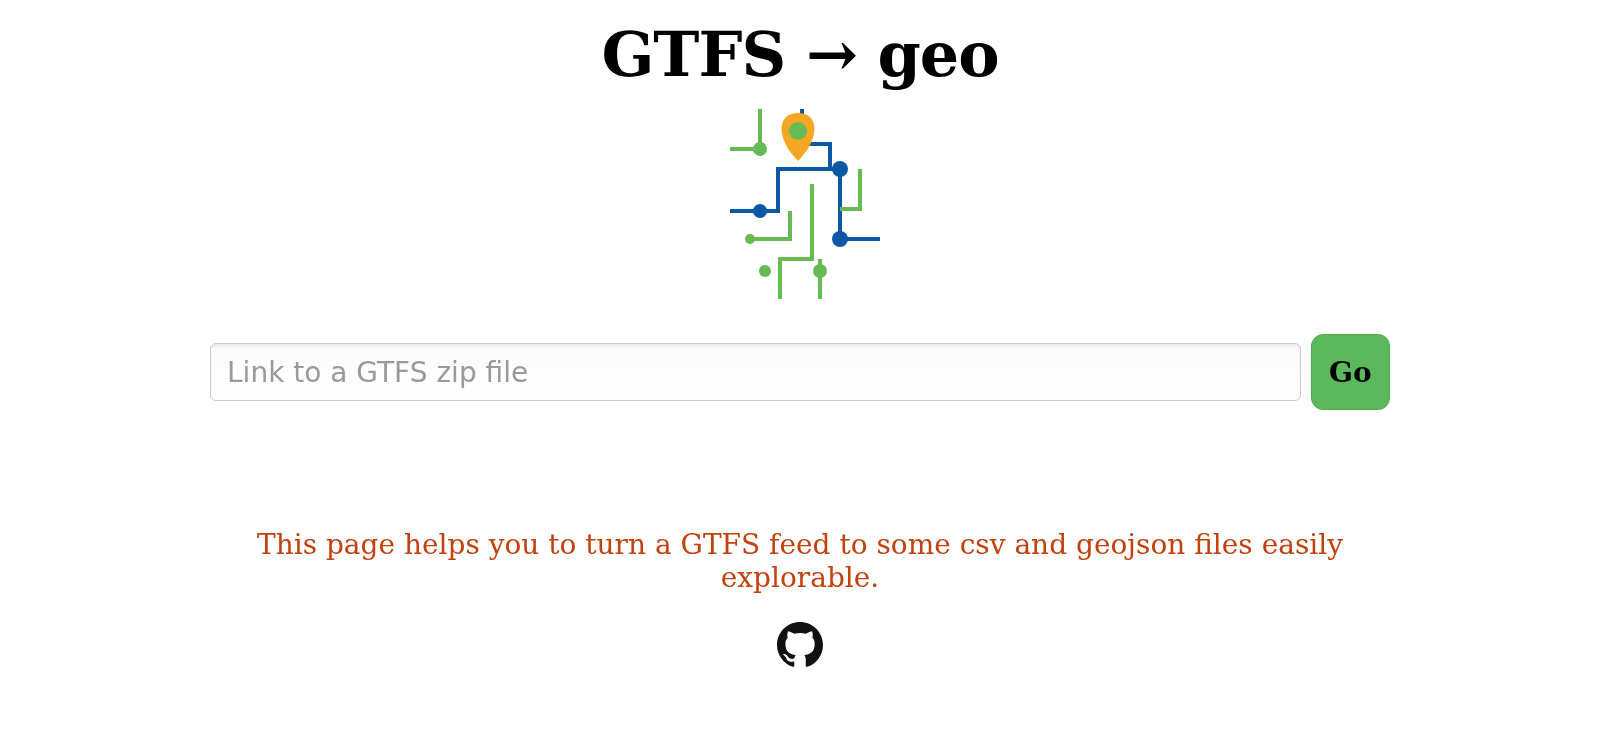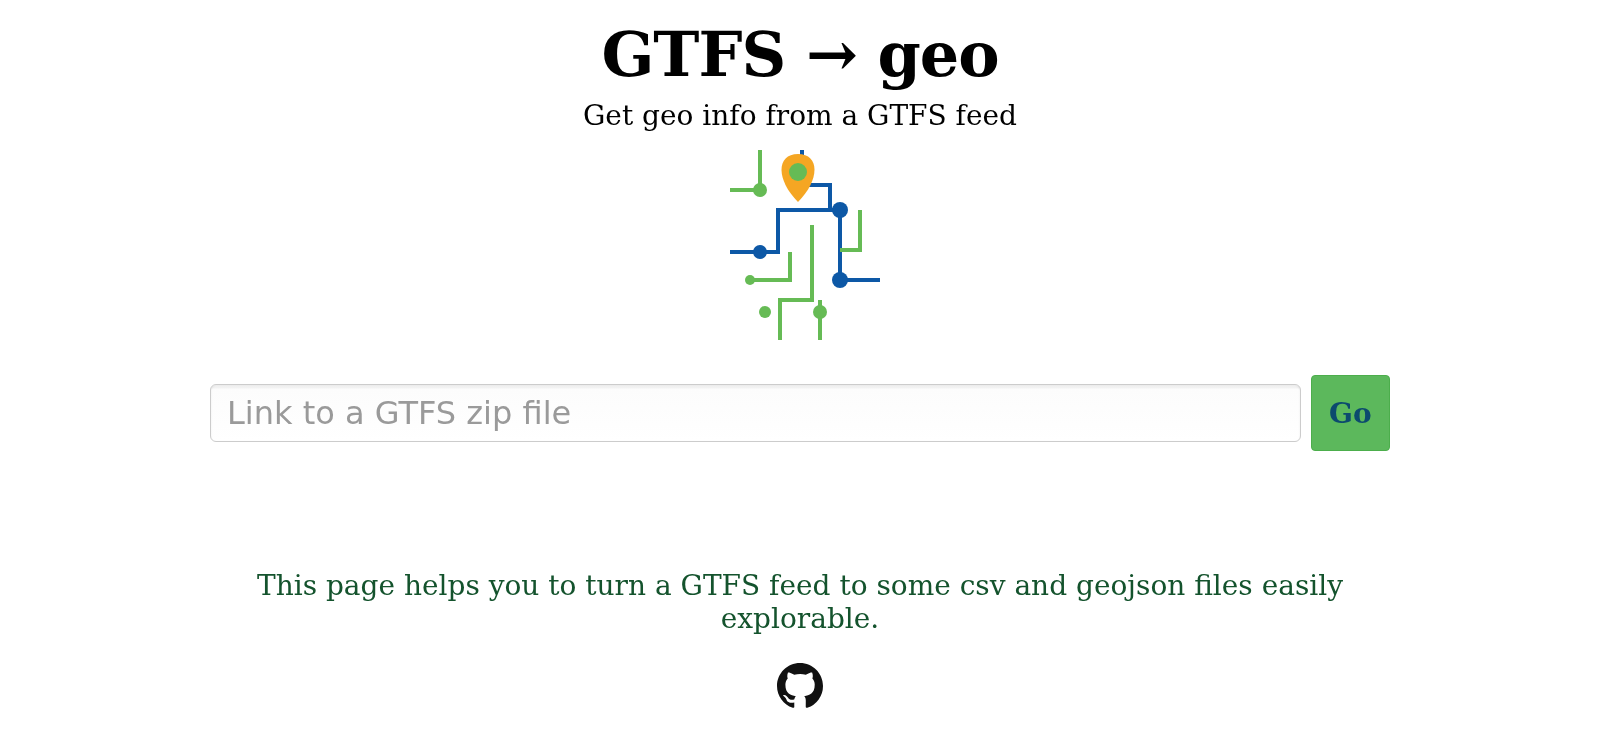--- a/index.html
+++ b/index.html
@@ -101,7 +101,6 @@
 
 <div class="container">
   <h1 class="page-title">GTFS → geo</h1>
-  <p class="subtitle">Get geo info from a GTFS feed</p>
 
   <div class="logo-area">
     <span>

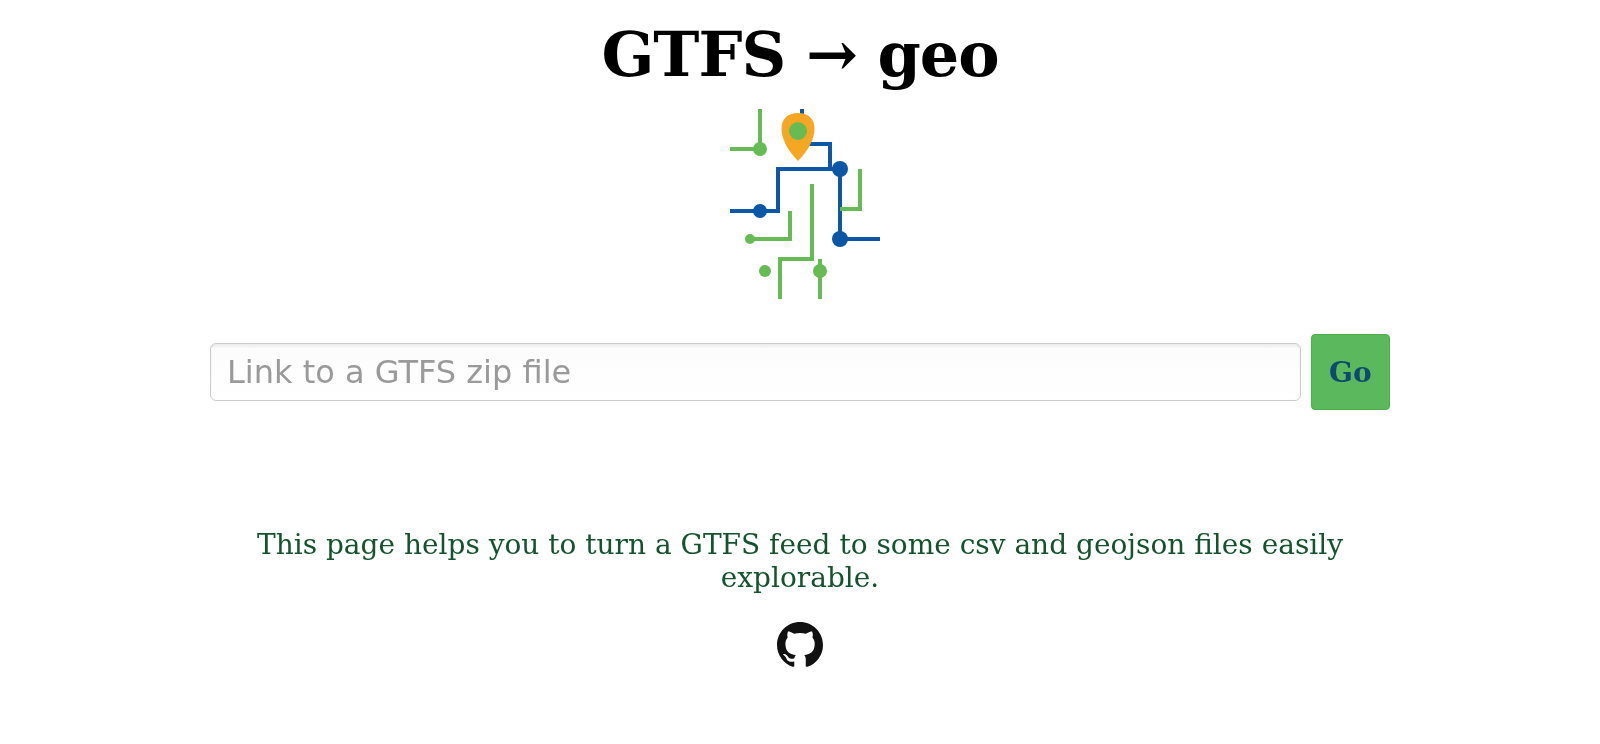--- a/index.html
+++ b/index.html
@@ -56,7 +56,7 @@
       border: 1px solid #cccccc;
       border-radius: 6px;
       padding: 0 16px;
-      font-size: 32px;
+      font-size: 28px;
       font-family: "DejaVu Sans", sans-serif;
       color: #333333;
       background: linear-gradient(#fdfdfd, #f2f2f2 4%, #fcfcfc 8%, #ffffff);

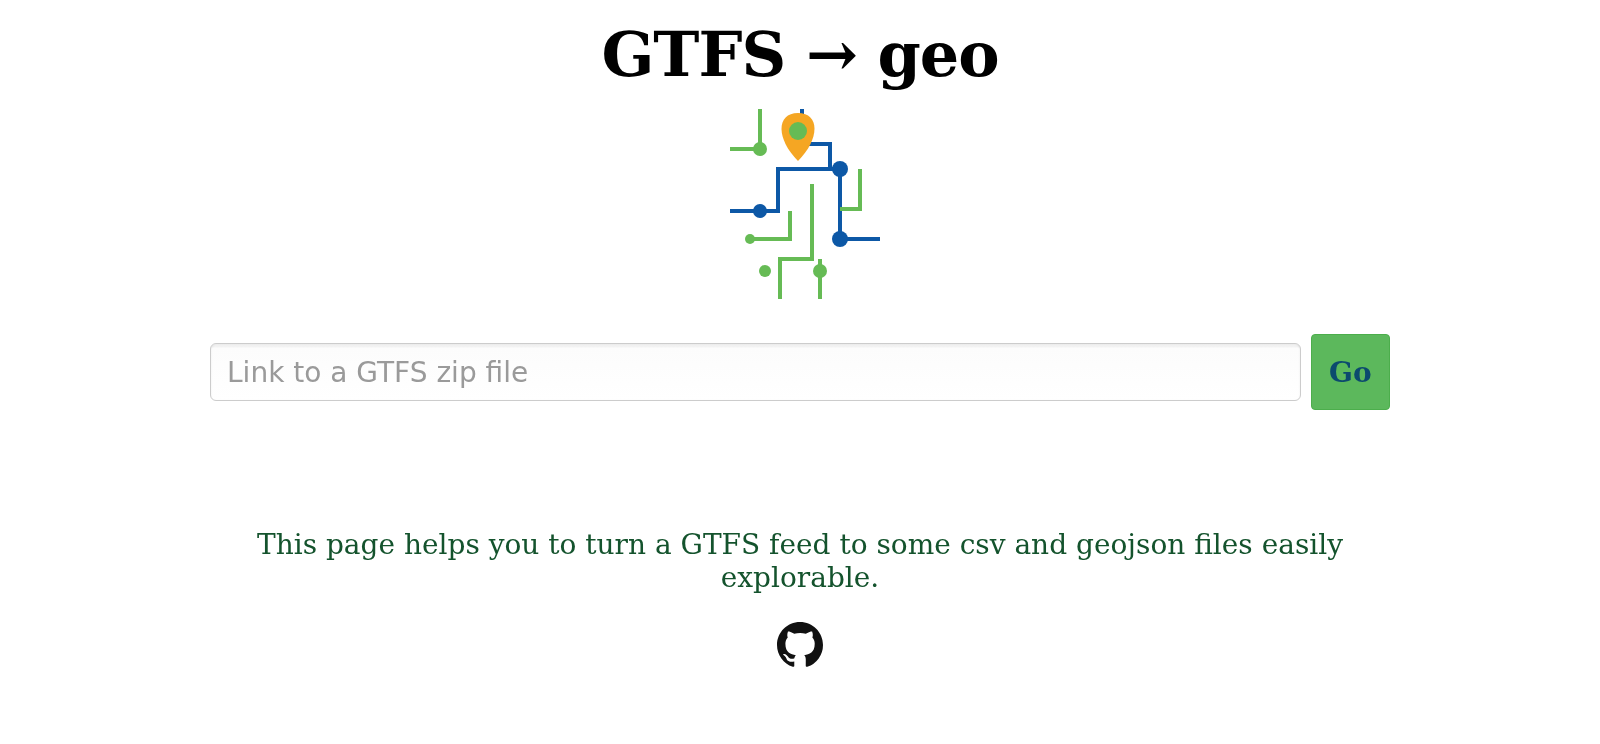--- a/index.html
+++ b/index.html
@@ -70,8 +70,8 @@
       height: 76px;
       background: #5cb85c;
       border: 1px solid #4cae4c;
-      border-radius: 4px;
-      color: #0c4a6e;
+      border-radius: 12px;
+      color: #000000;
       font-size: 28px;
       font-weight: bold;
       font-family: "DejaVu Serif", Georgia, serif;

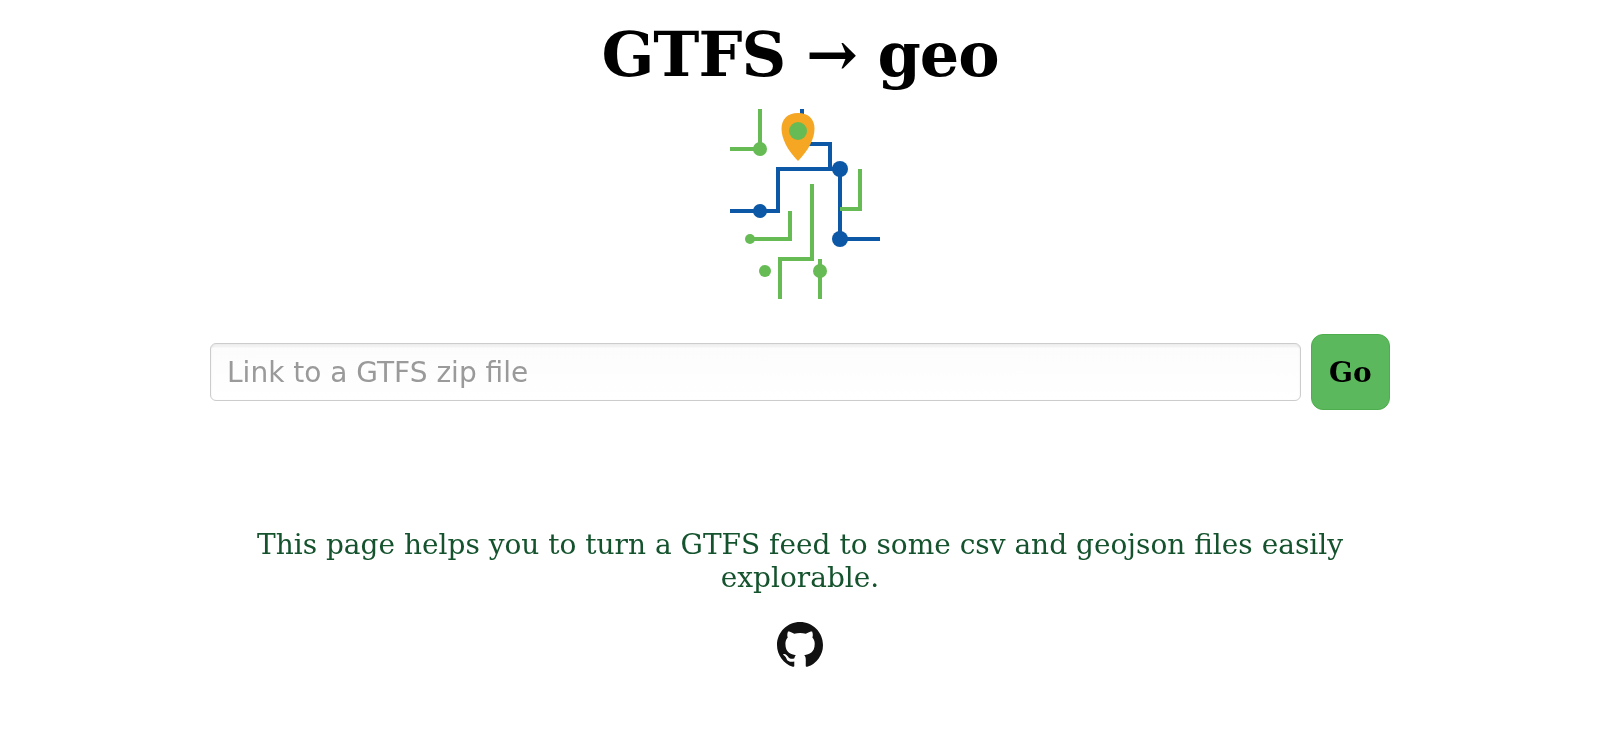--- a/index.html
+++ b/index.html
@@ -84,7 +84,7 @@
     .description {
       margin-top: 118px;
       font-size: 28px;
-      color: #14532d;
+      color: #c2410c;
     }
     .github-link {
       display: inline-block;

